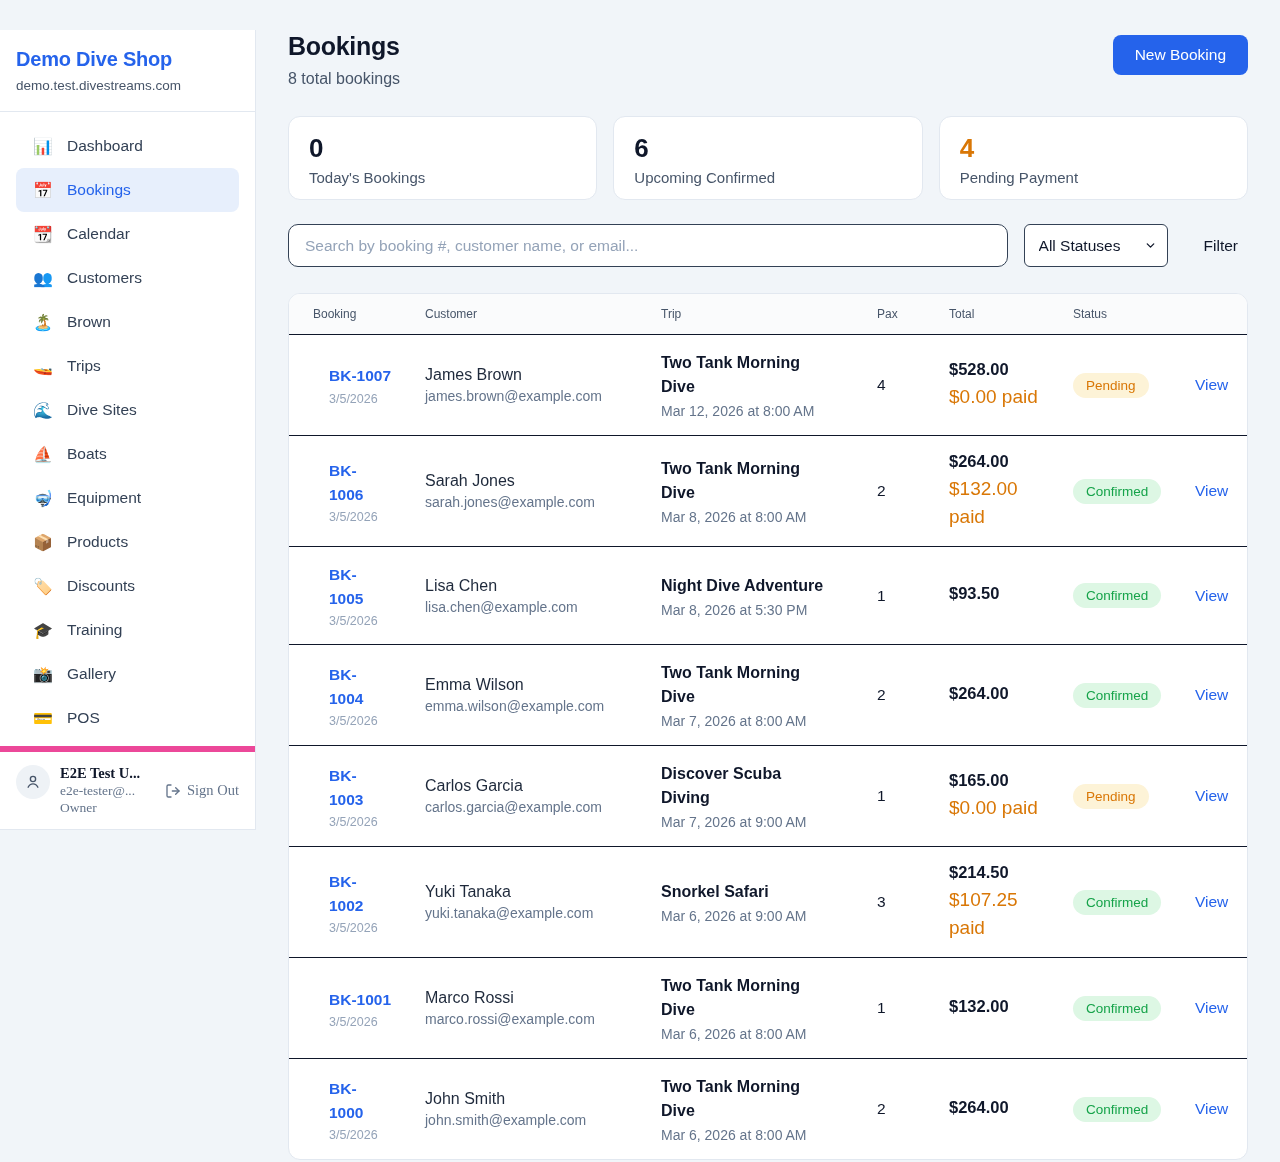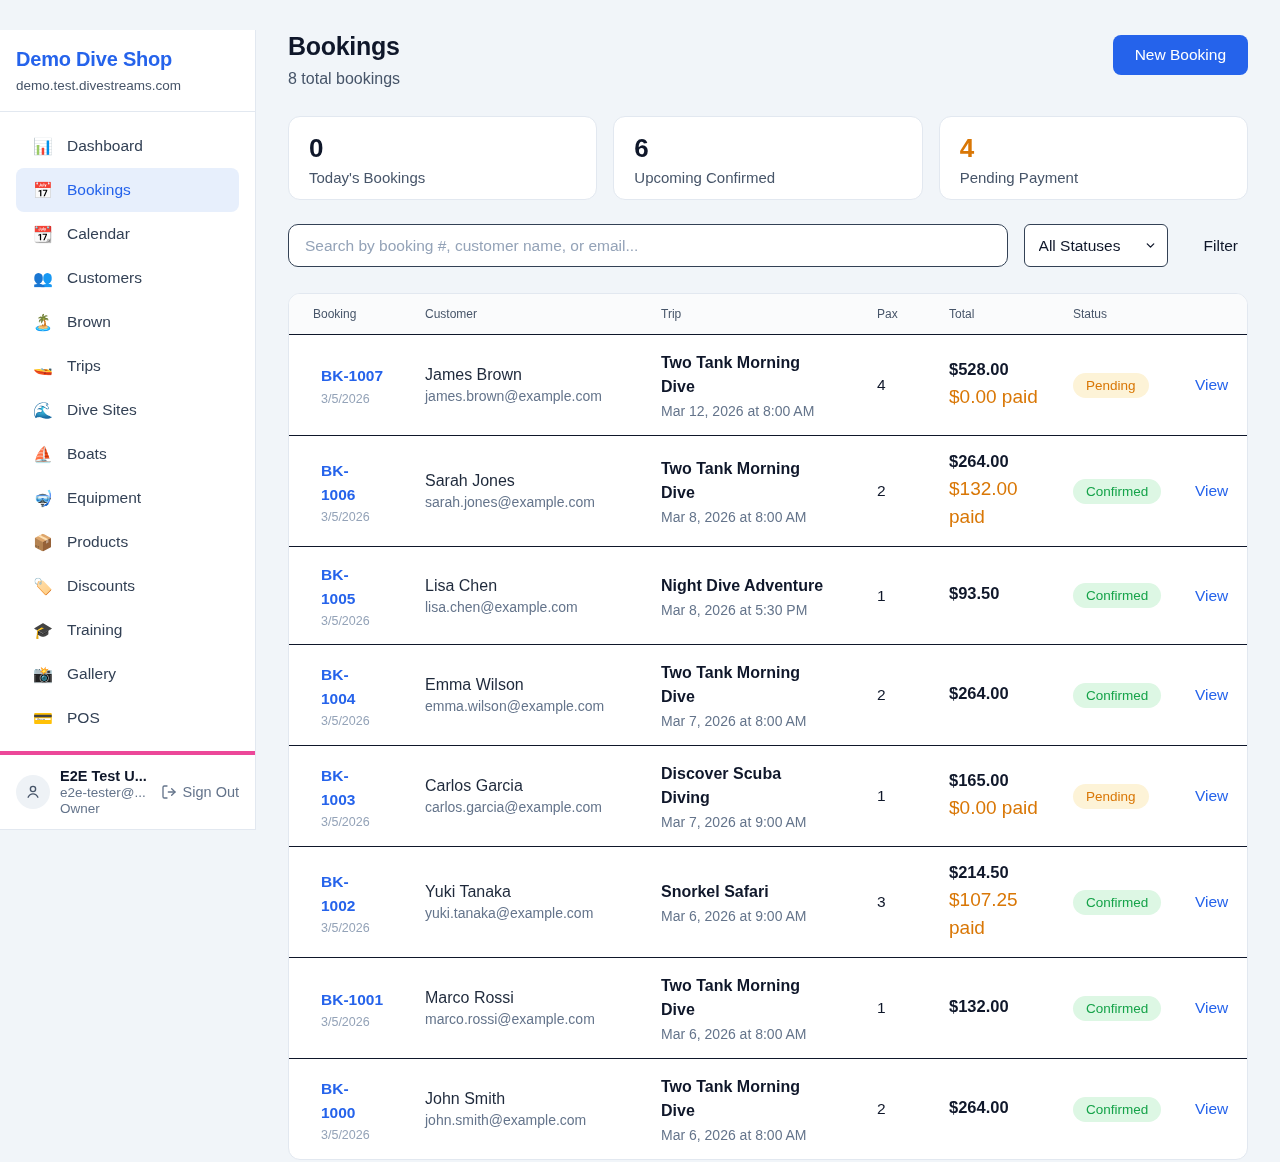--- a/index.html
+++ b/index.html
@@ -100,7 +100,7 @@
   }
   thead th:first-child { padding-left:24px; }
   tbody td { padding:16px; vertical-align:middle; }
-  tbody td:first-child { padding-left:32px; }
+  tbody td:first-child { padding-left:40px; }
   tbody tr + tr td { border-top:1px solid #0f172a; }
   .bk-link { color:#2563eb; font-size:15.5px; font-weight:600; text-decoration:none; white-space:pre-line; line-height:1.55; display:inline-block; cursor:pointer; }
   .bk-date { font-size:12.5px; color:#94a3b8; margin-top:3px; }

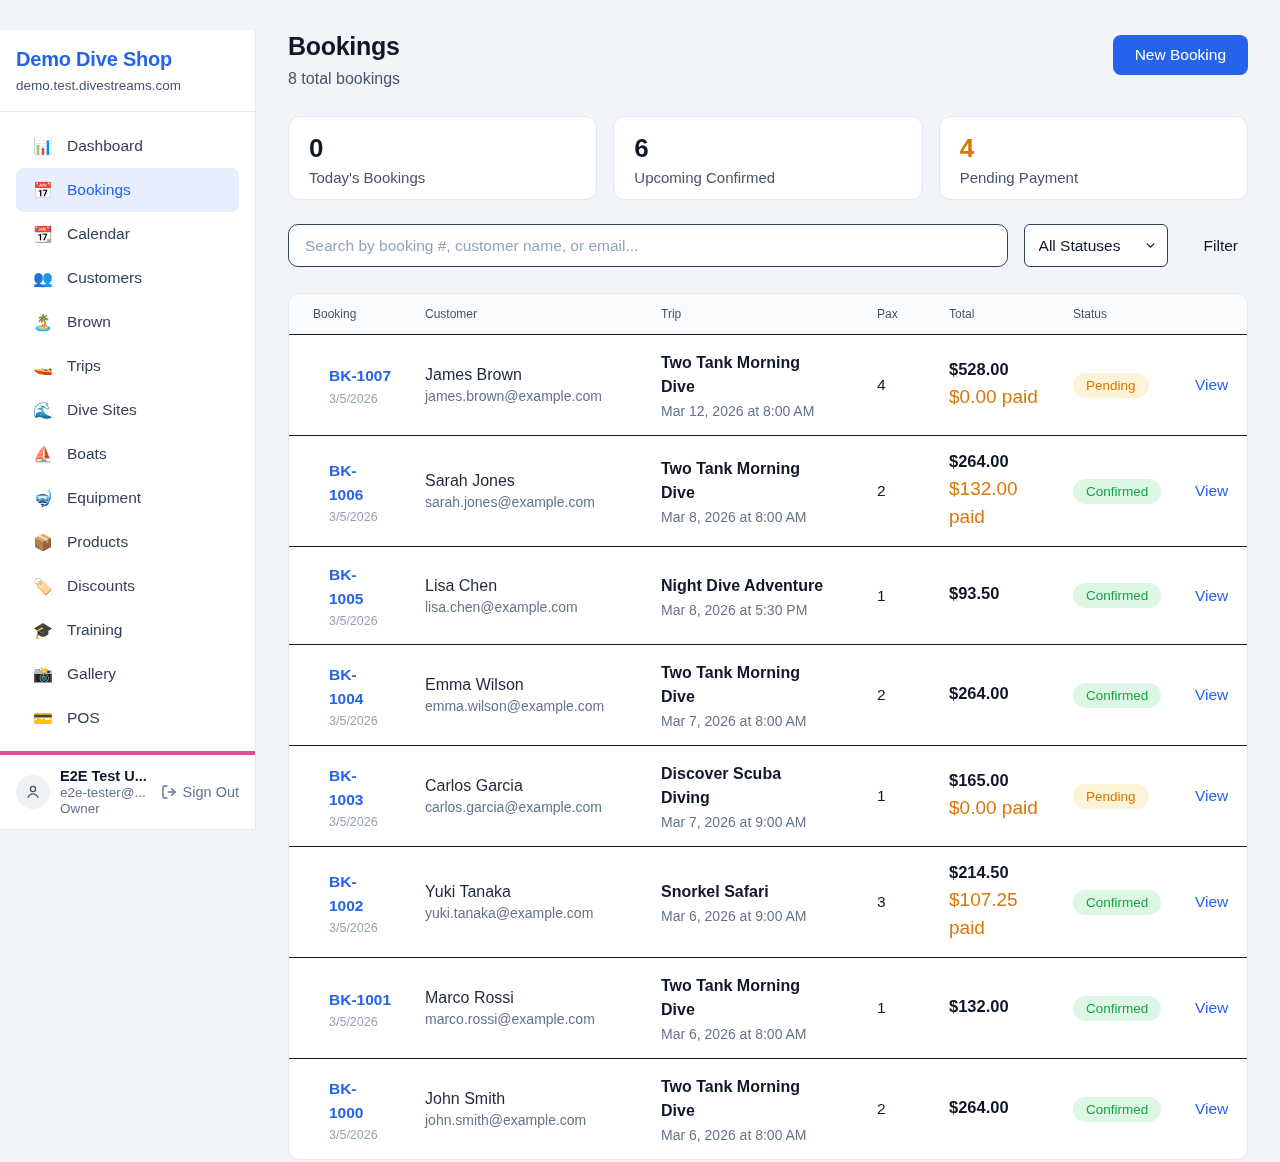--- a/index.html
+++ b/index.html
@@ -31,8 +31,8 @@
   .nav-item .nav-icon { width:22px; font-size:16px; text-align:center; flex:none; }
   .nav-item.active { background:#e7effc; color:#2563eb; font-weight:500; }
   .user-sec {
-    margin-top:auto; border-top:4px solid #ec4899;
-    padding:13px 16px; display:flex; align-items:center; gap:10px;
+    margin-top:auto; border-top:6px solid #ec4899;
+    padding:13px 16px; display:flex; gap:10px;font-family:Liberation Serif, serif;
   }
   .avatar {
     width:34px; height:34px; border-radius:50%; background:#eef2f6;

